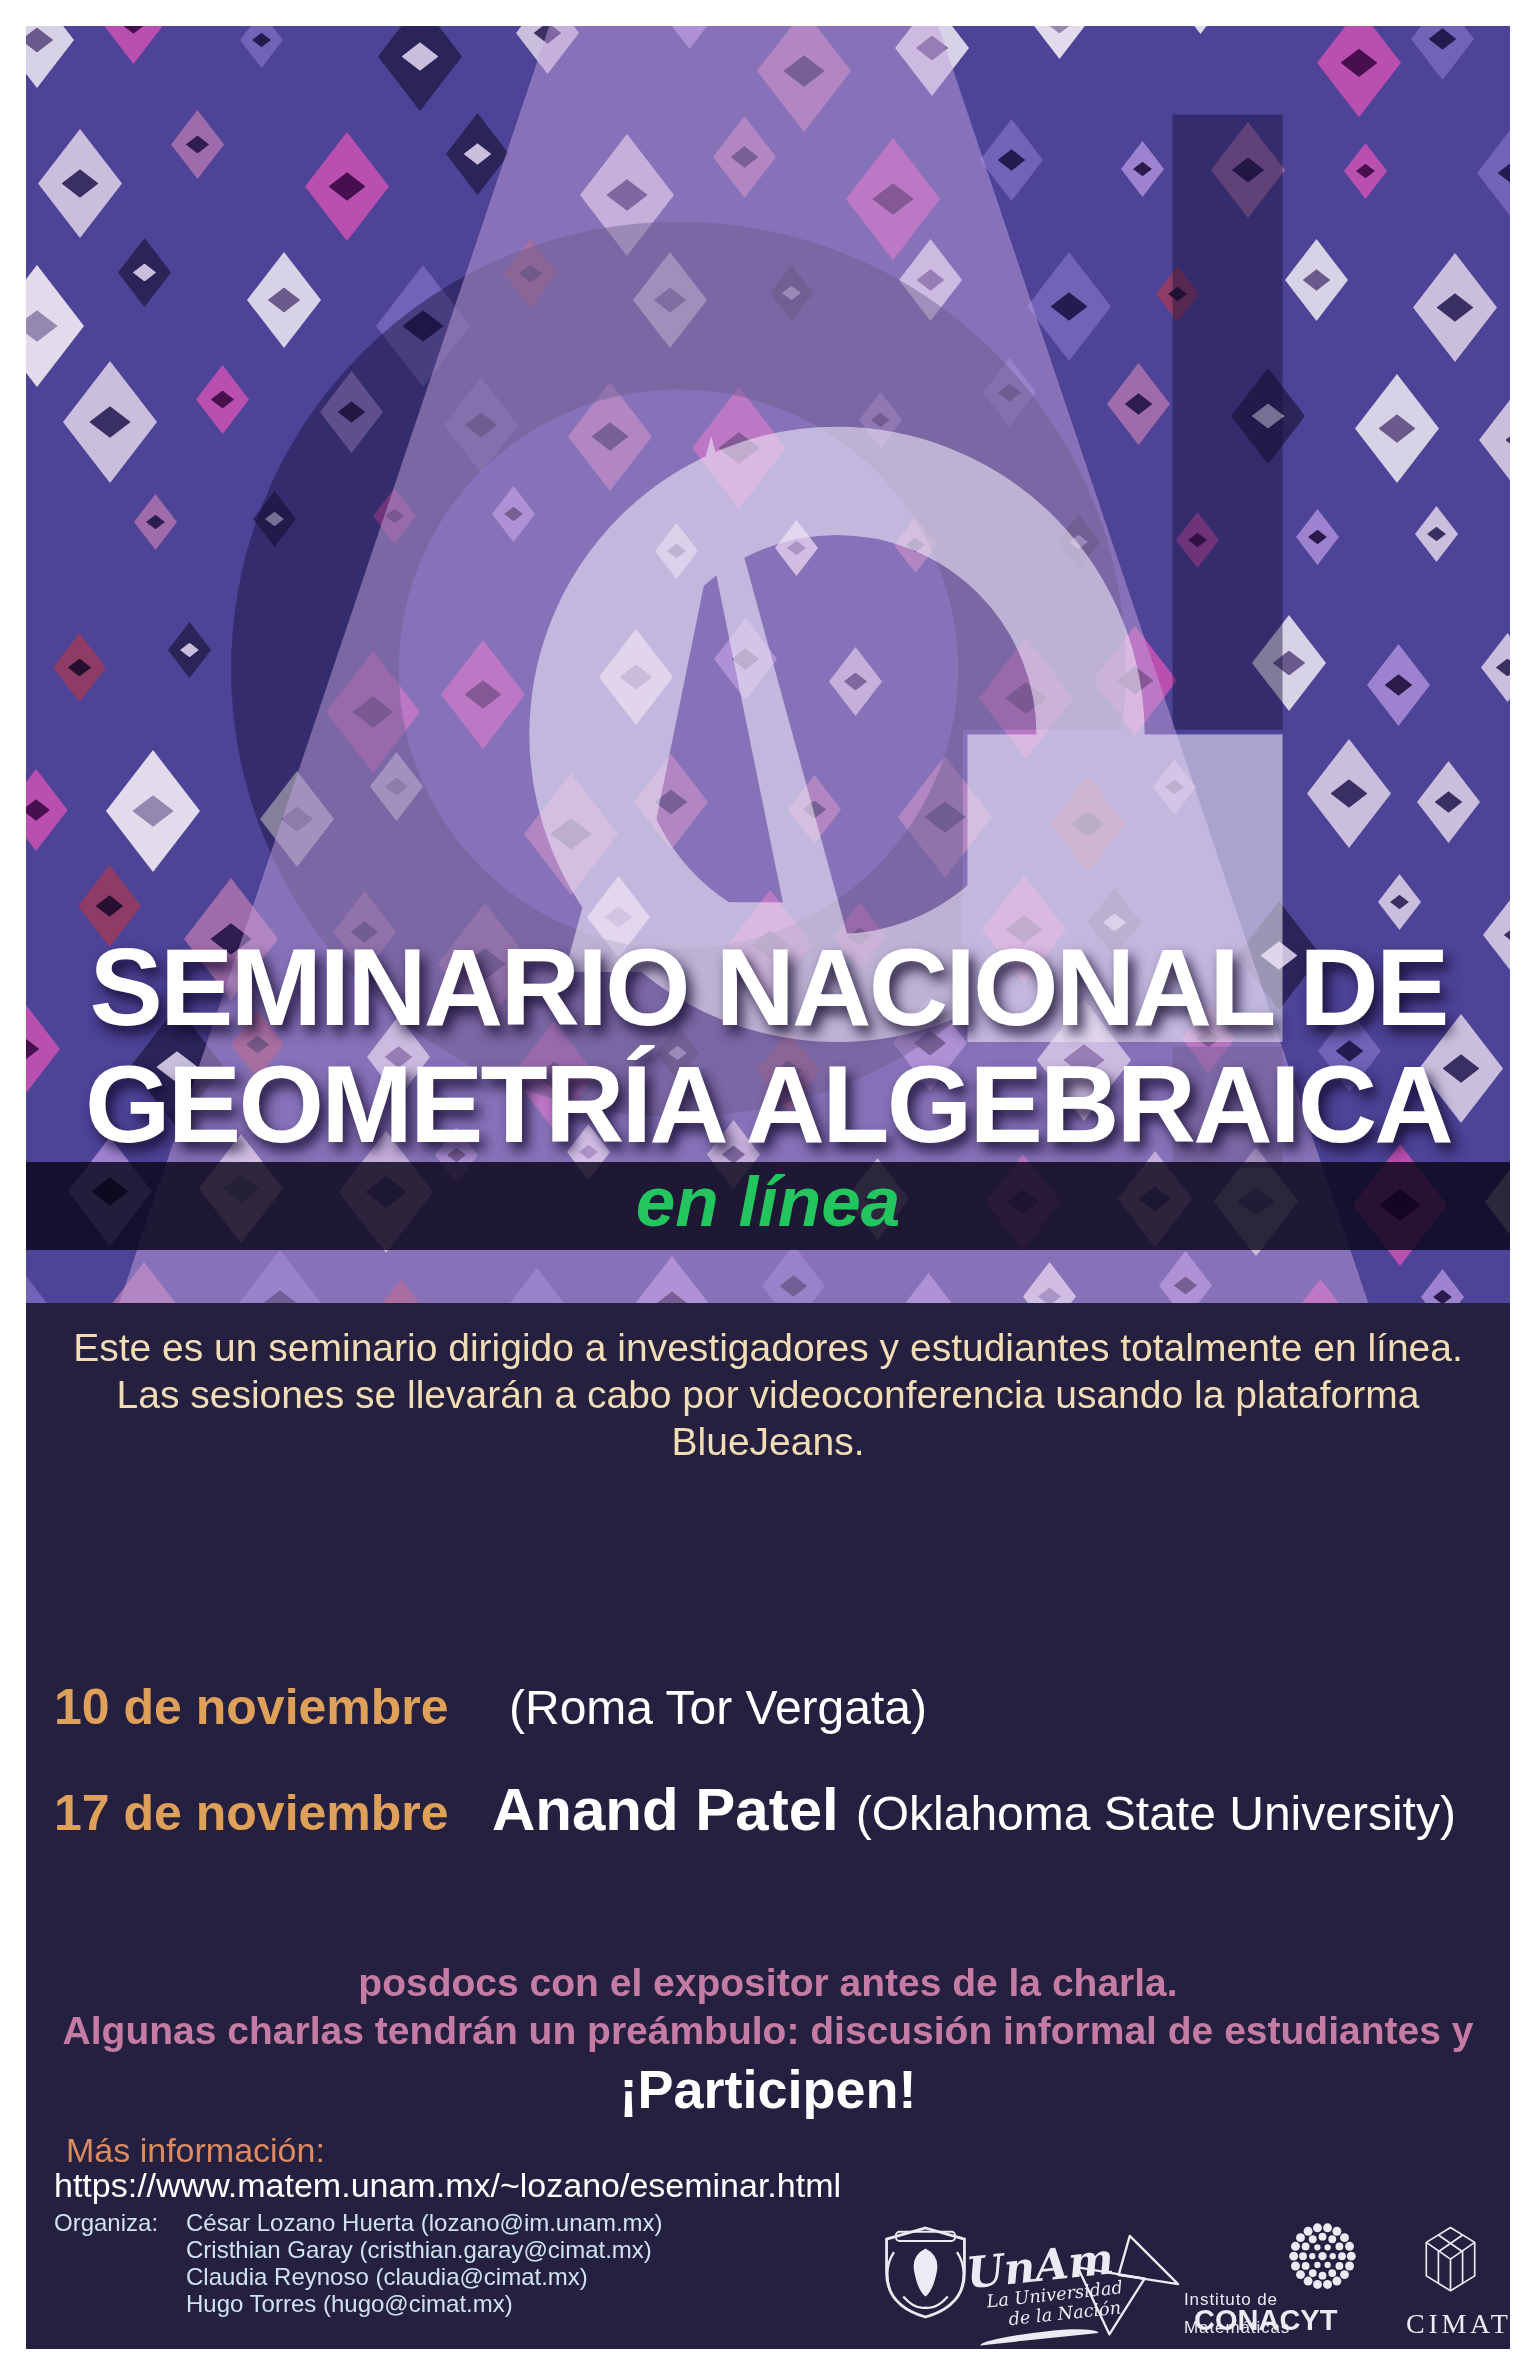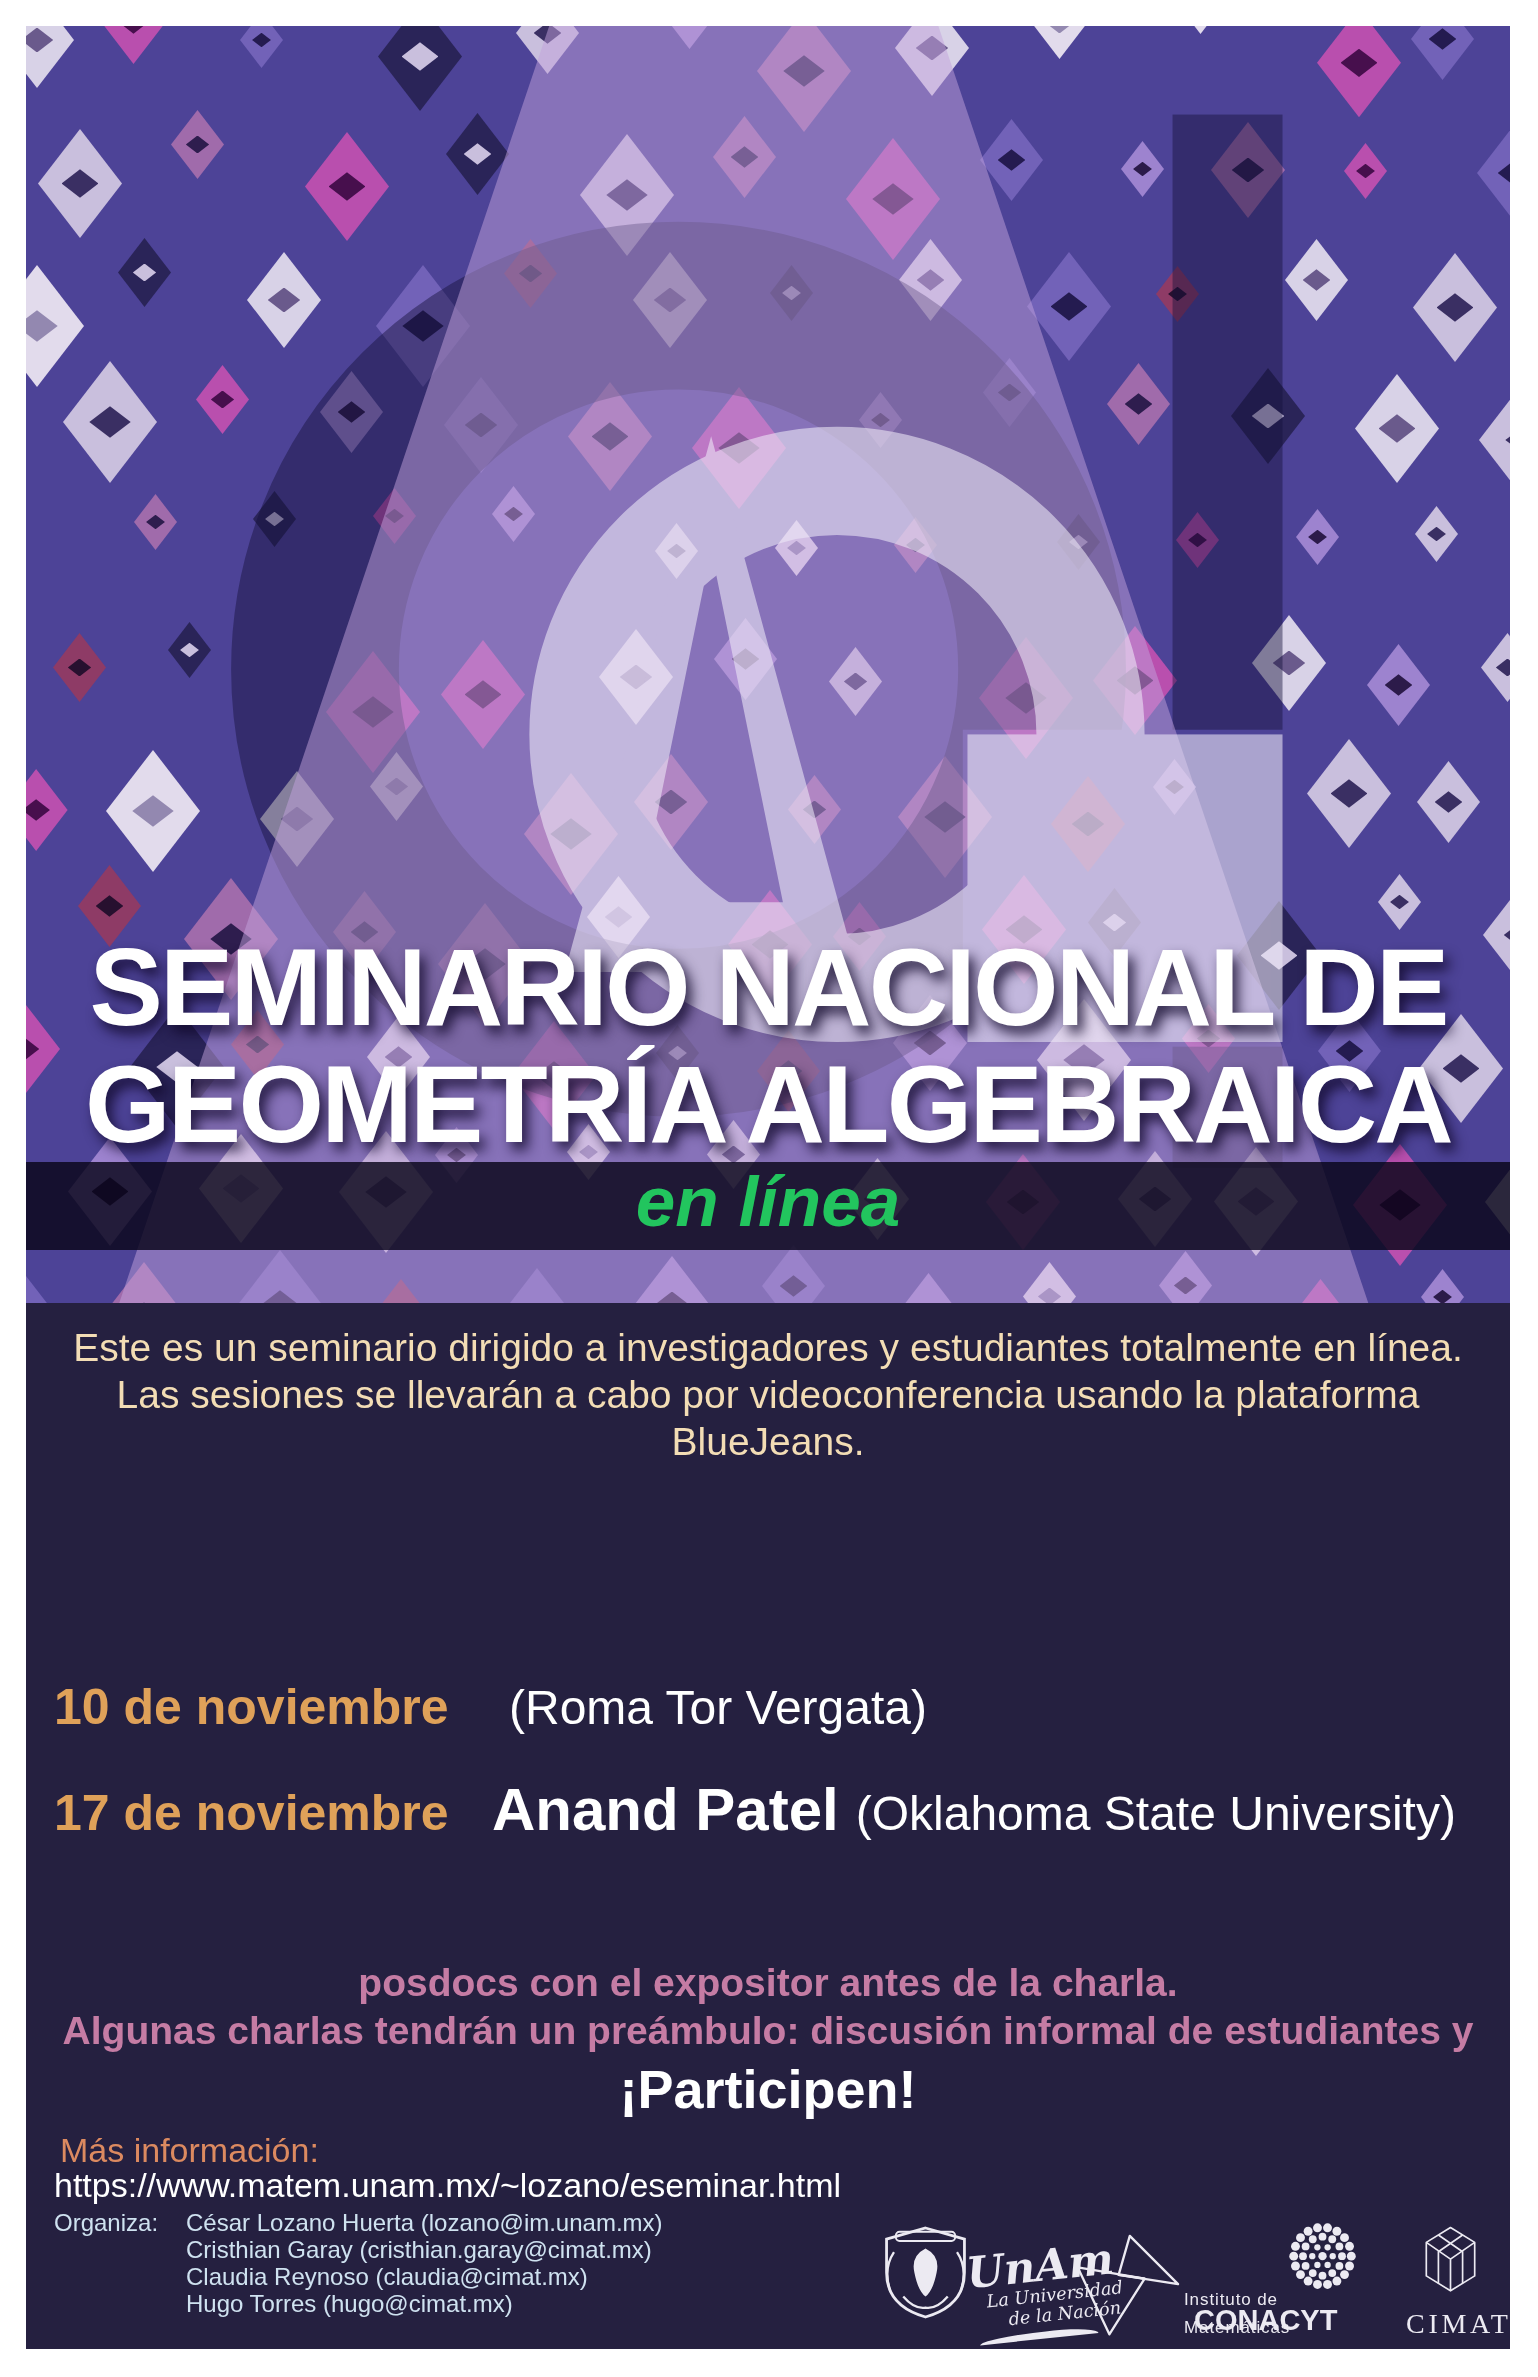--- a/index.html
+++ b/index.html
@@ -42,7 +42,7 @@
         color:#c57ca4;font-weight:bold;font-size:39px;line-height:48px;}
   .cta{position:absolute;left:0;top:2032px;width:100%;text-align:center;
        color:#ffffff;font-weight:bold;font-size:54px;}
-  .info-label{position:absolute;left:34px;top:2105px;color:#dc8a60;font-size:34px;}
+  .info-label{position:absolute;left:40px;top:2105px;color:#dc8a60;font-size:34px;}
   .info-url{position:absolute;left:28px;top:2140px;color:#ffffff;font-size:34px;}
   .organiza{position:absolute;left:28px;top:2183px;color:#cfe2f0;font-size:24px;
             line-height:27px;}

